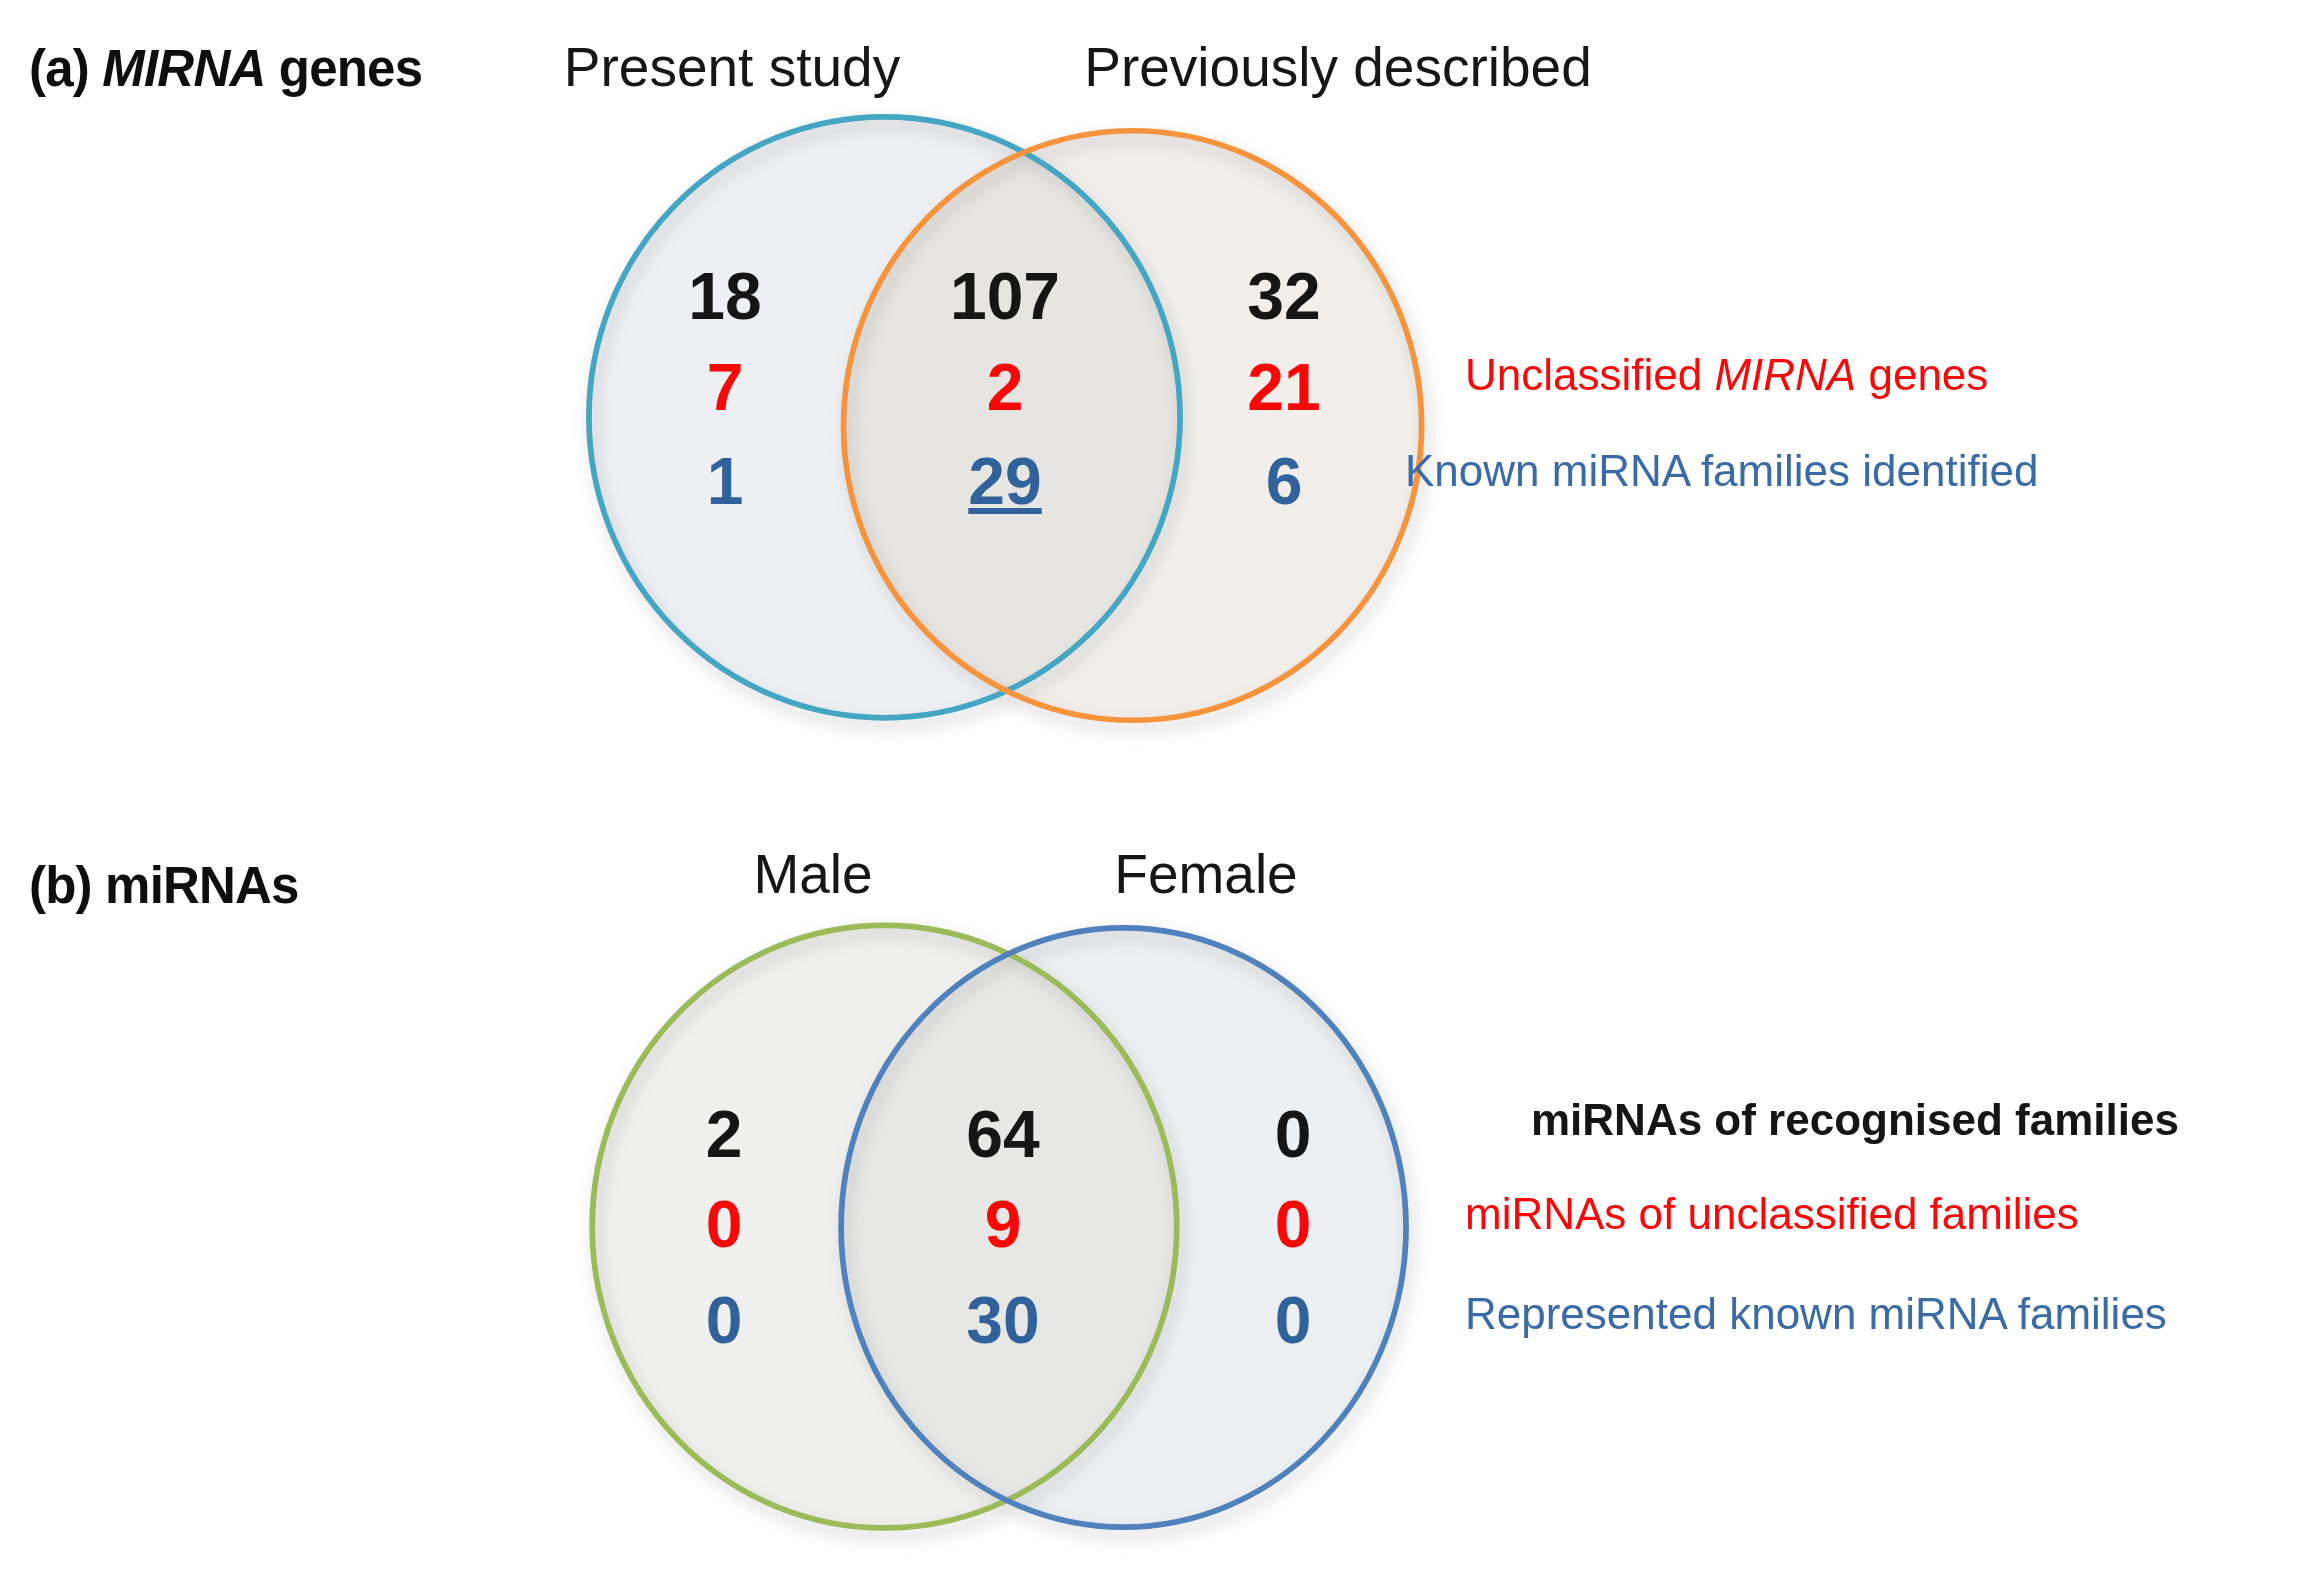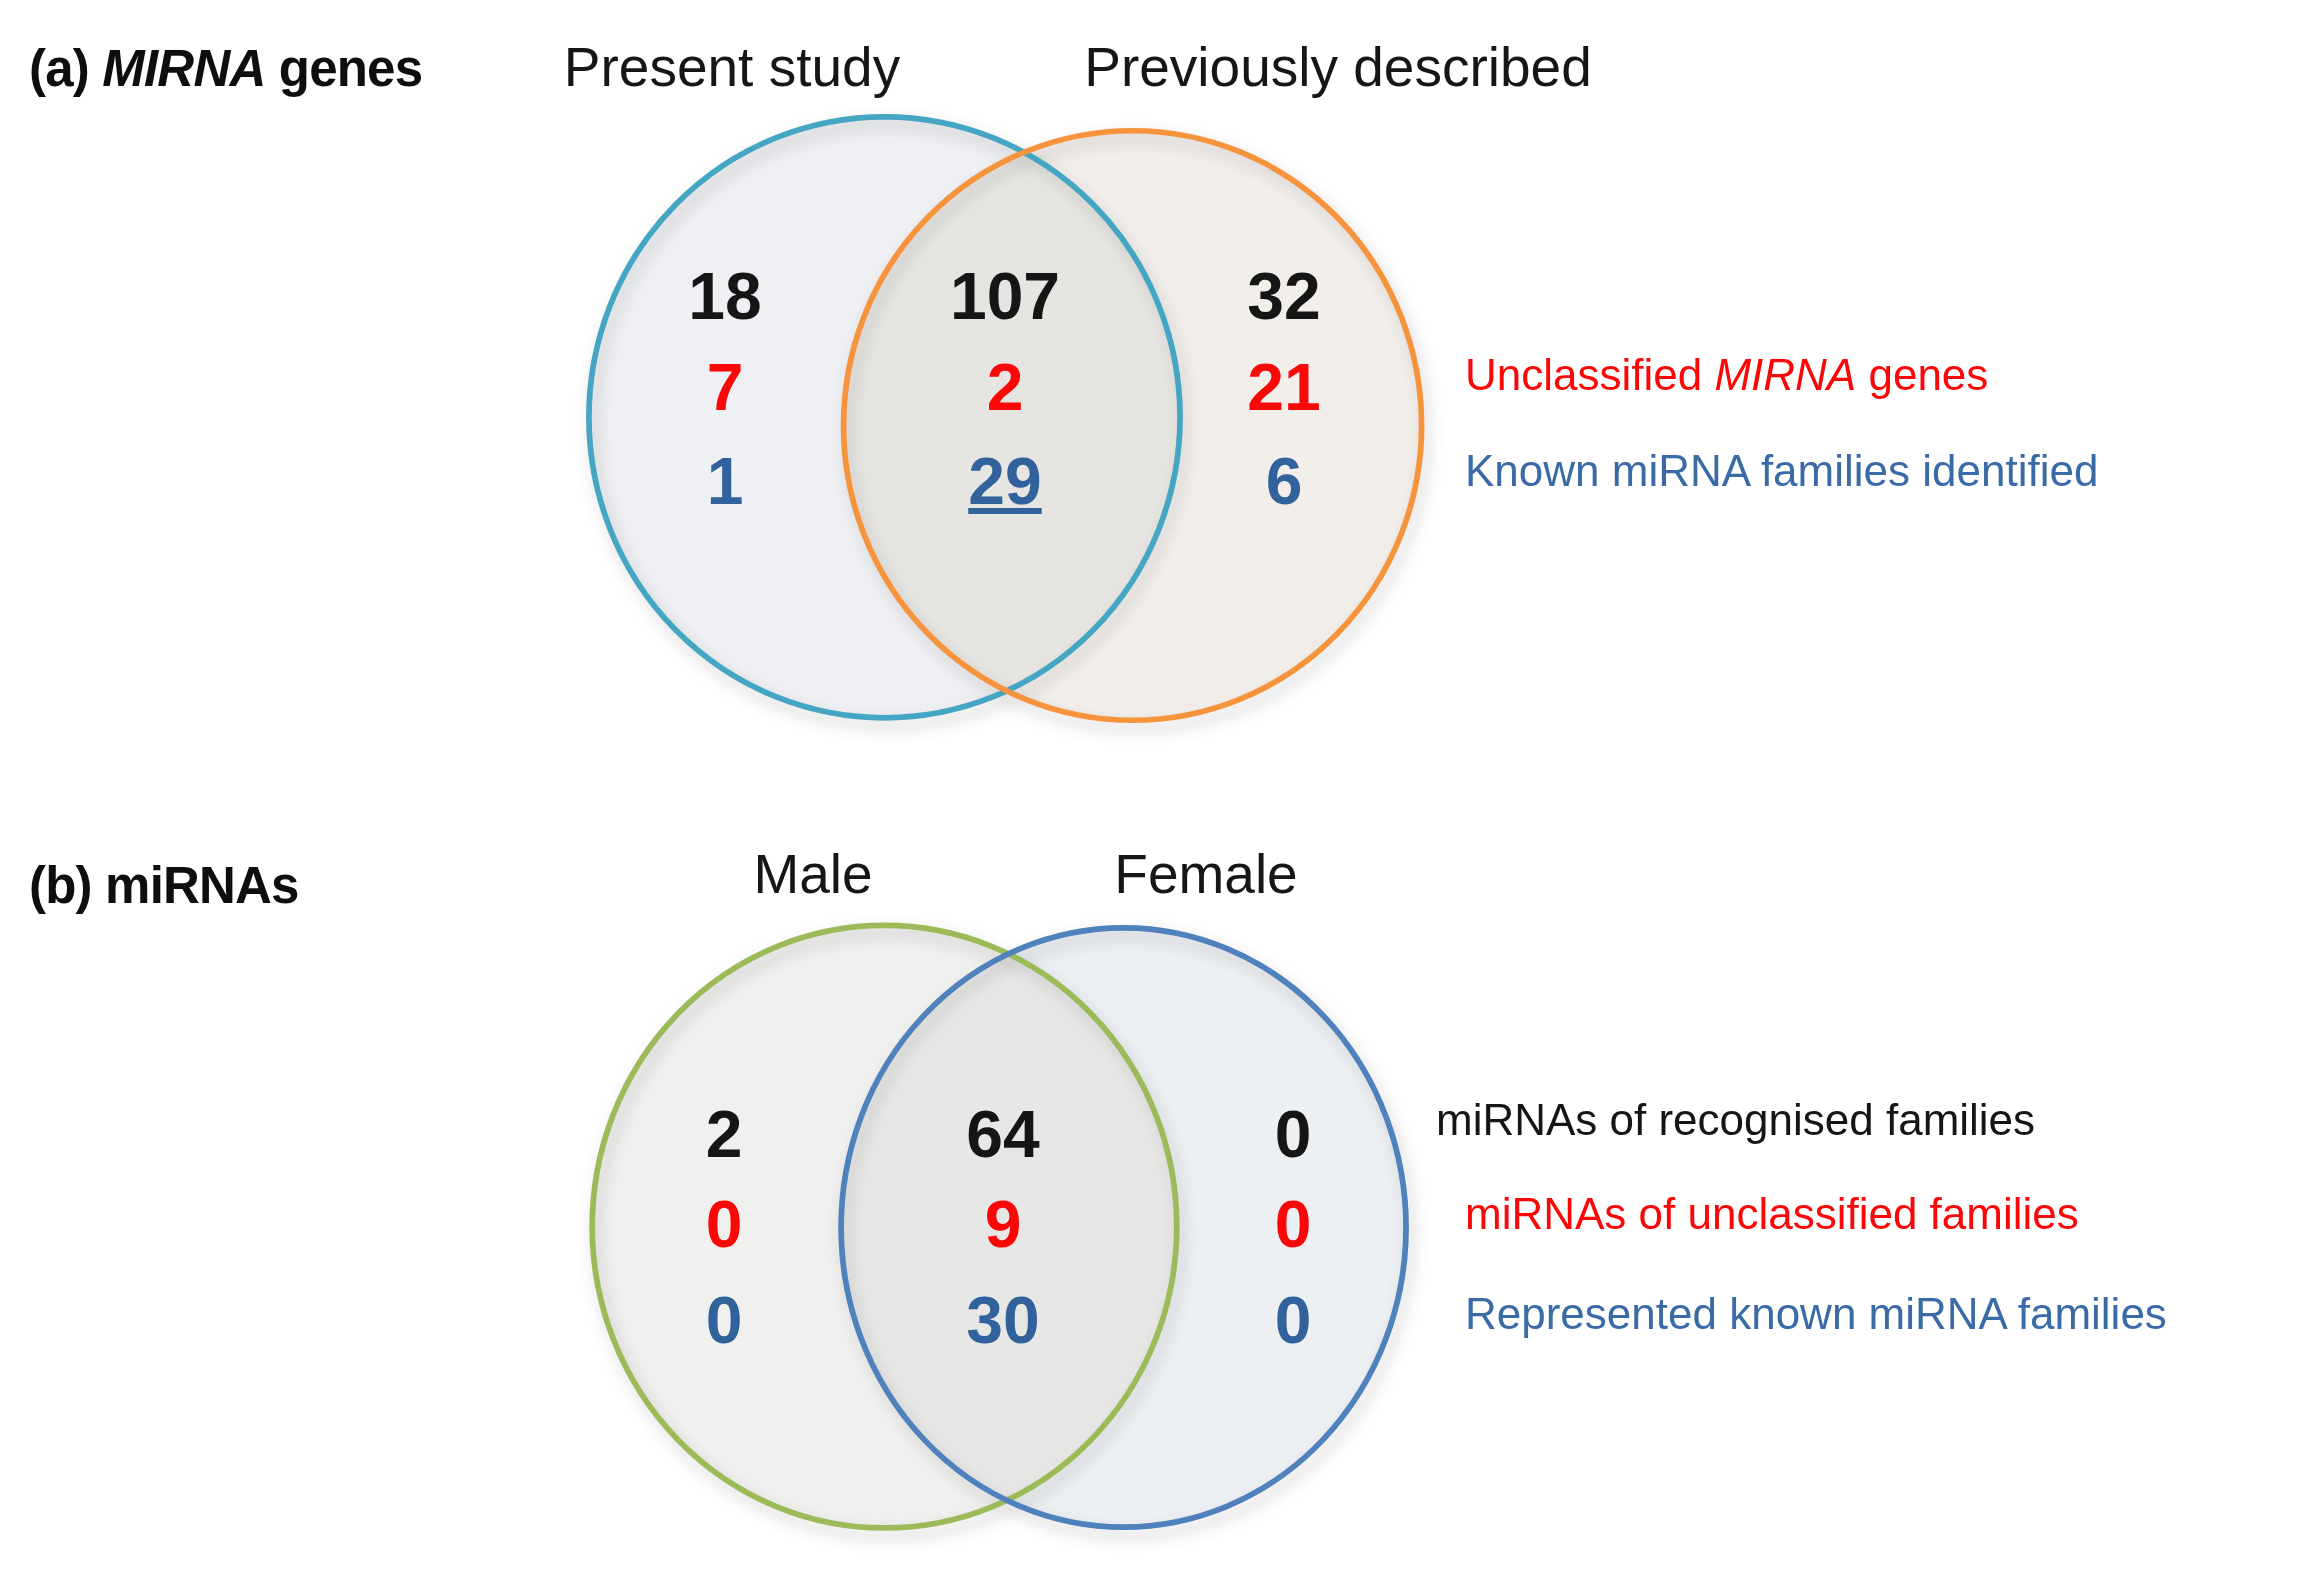--- a/index.html
+++ b/index.html
@@ -79,7 +79,7 @@
   <div class="abs vcenter legend-line legend-red" style="left:1465px; top:375px;">
     <span>Unclassified </span><span class="it">MIRNA</span><span> genes</span>
   </div>
-  <div class="abs vcenter legend-line legend-blue" style="left:1465px; top:471px;">Known miRNA families identified</div>
+  <div class="abs vcenter legend-line legend-blue" style="left:1405px; top:471px;">Known miRNA families identified</div>
 
   <div class="abs panel-title" style="left:29px; top:856px;">
     <span>(b) </span><span>miRNAs</span>

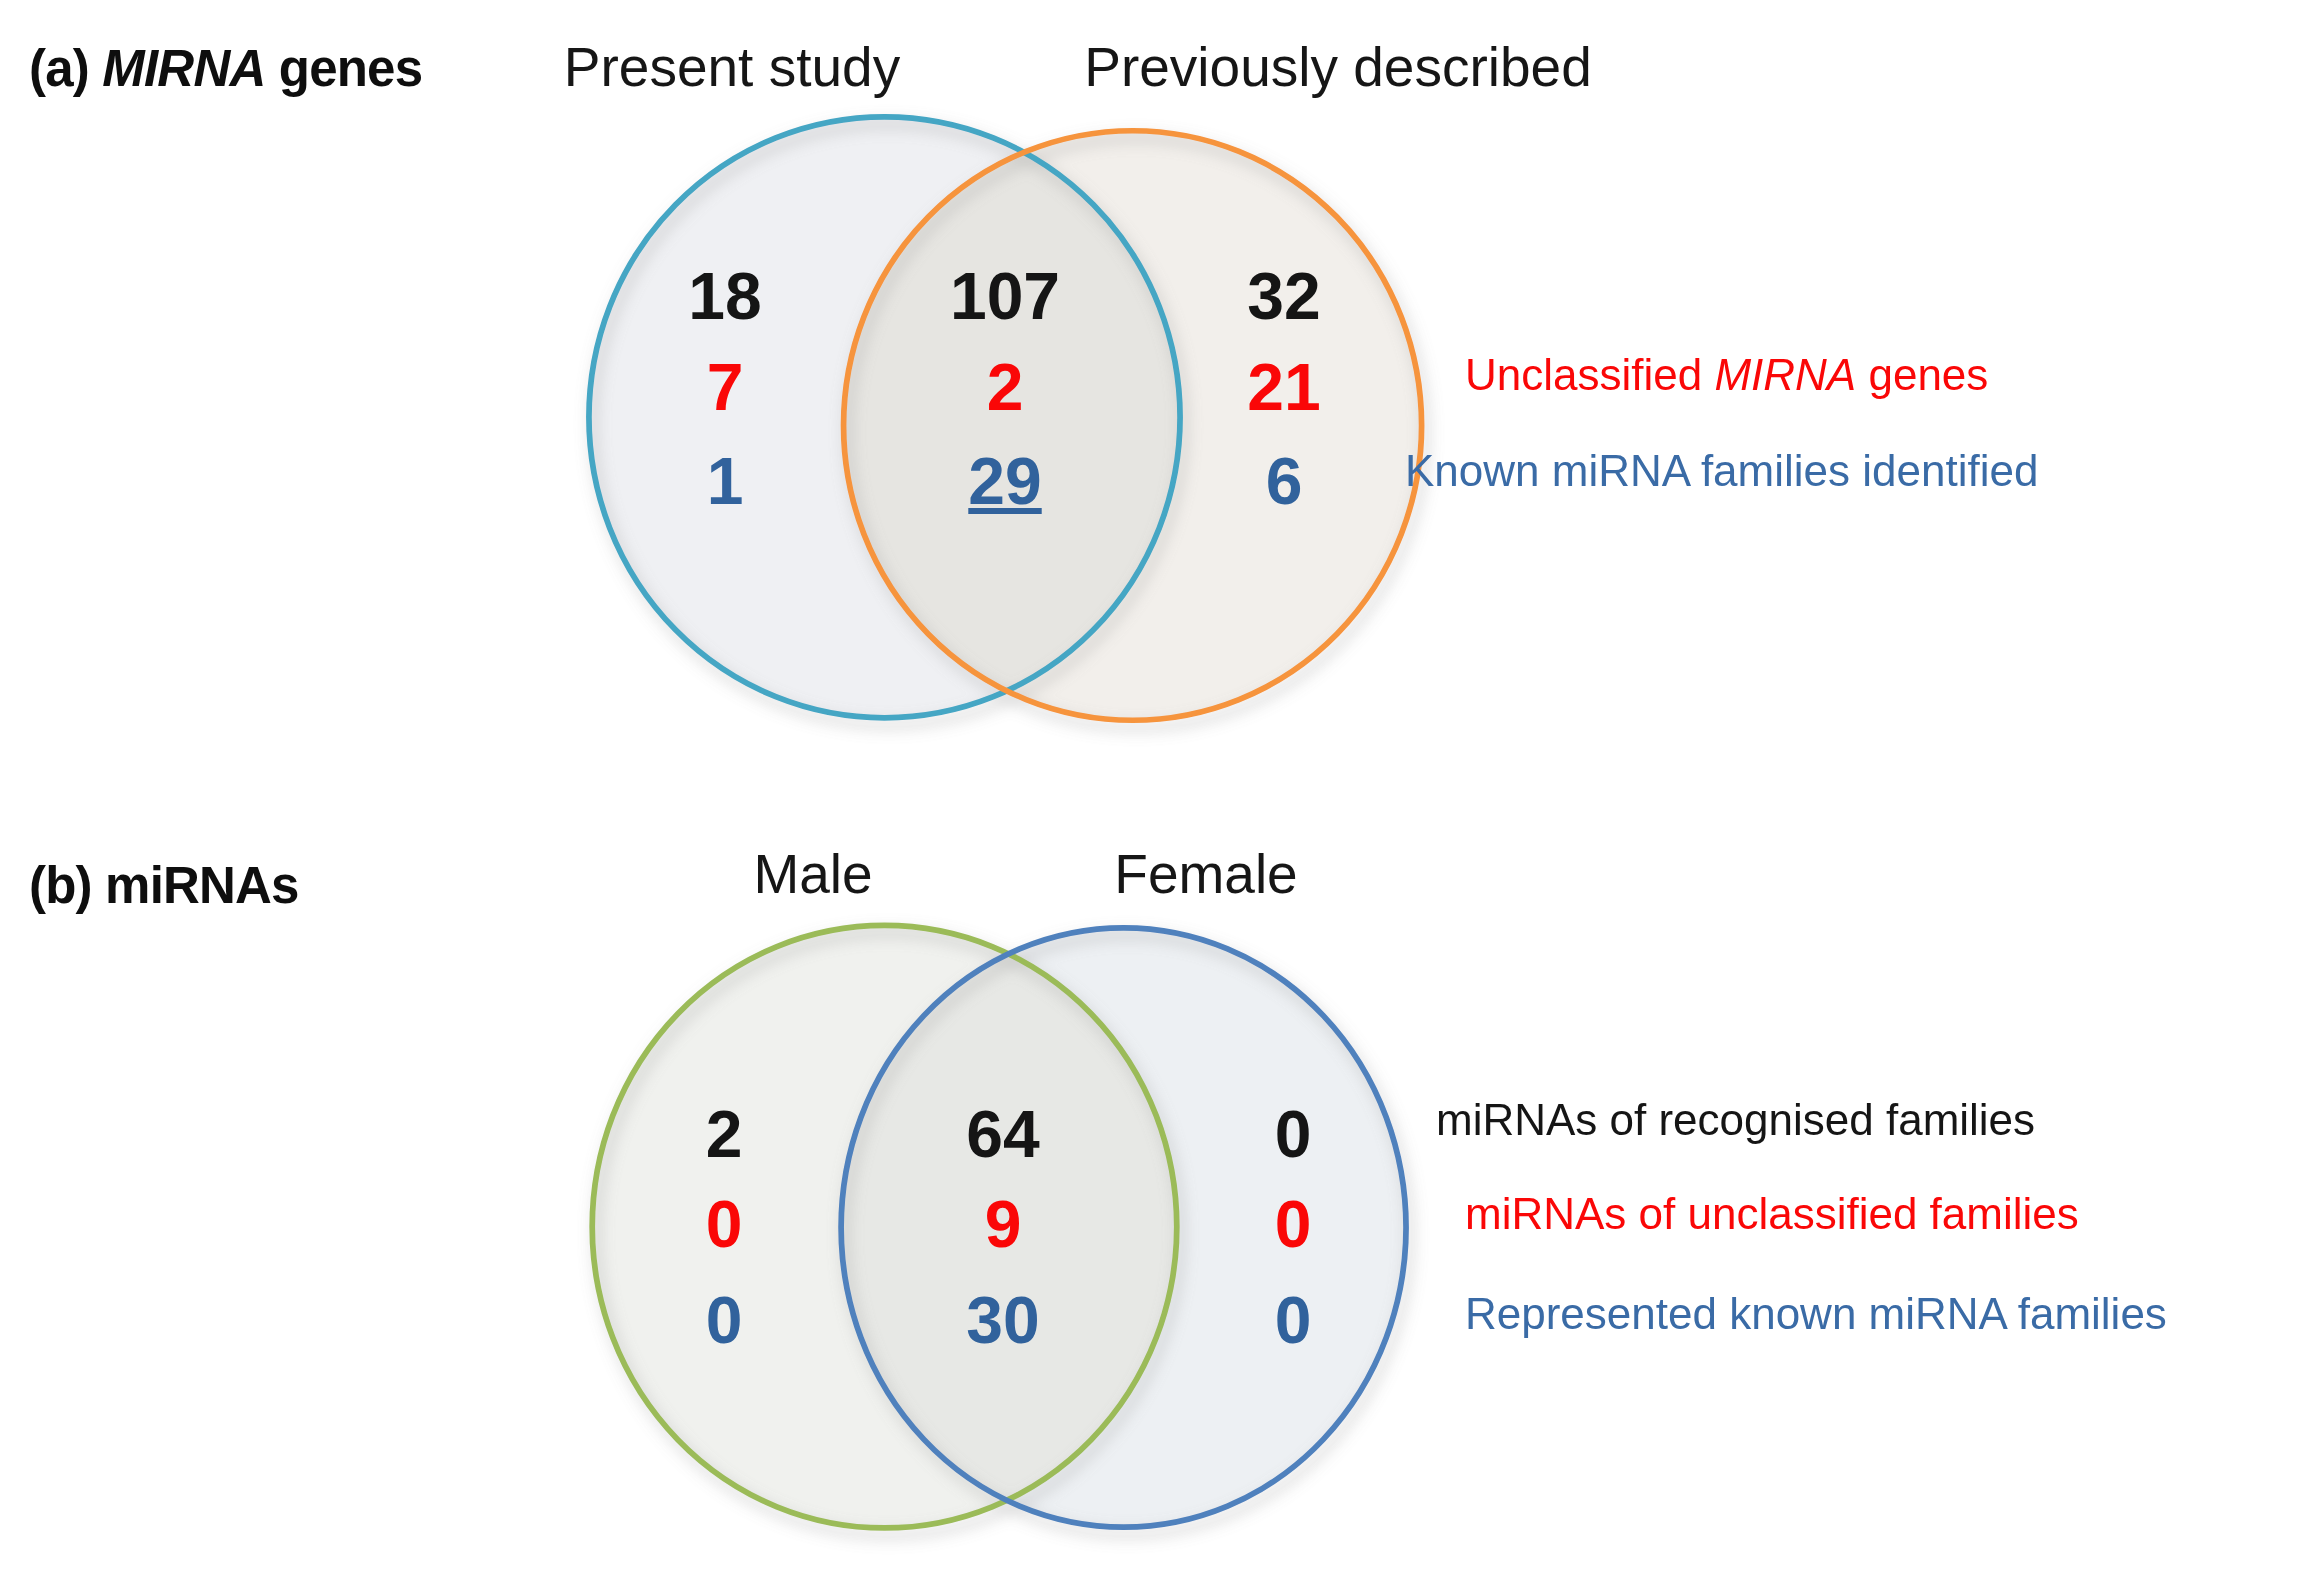--- a/index.html
+++ b/index.html
@@ -122,7 +122,7 @@
   <div class="abs center num c-red" style="left:1293px; top:1224px;">0</div>
   <div class="abs center num c-blue" style="left:1293px; top:1320px;">0</div>
 
-  <div class="abs vcenter legend-line legend-black" style="left:1436px; top:1120px;">miRNAs of recognised families</div>
+  <div class="abs vcenter legend-line legend-black" style="left:1531px; top:1120px;font-weight:bold;">miRNAs of recognised families</div>
   <div class="abs vcenter legend-line legend-red" style="left:1465px; top:1214px;">miRNAs of unclassified families</div>
   <div class="abs vcenter legend-line legend-blue" style="left:1465px; top:1314px;">Represented known miRNA families</div>
 

